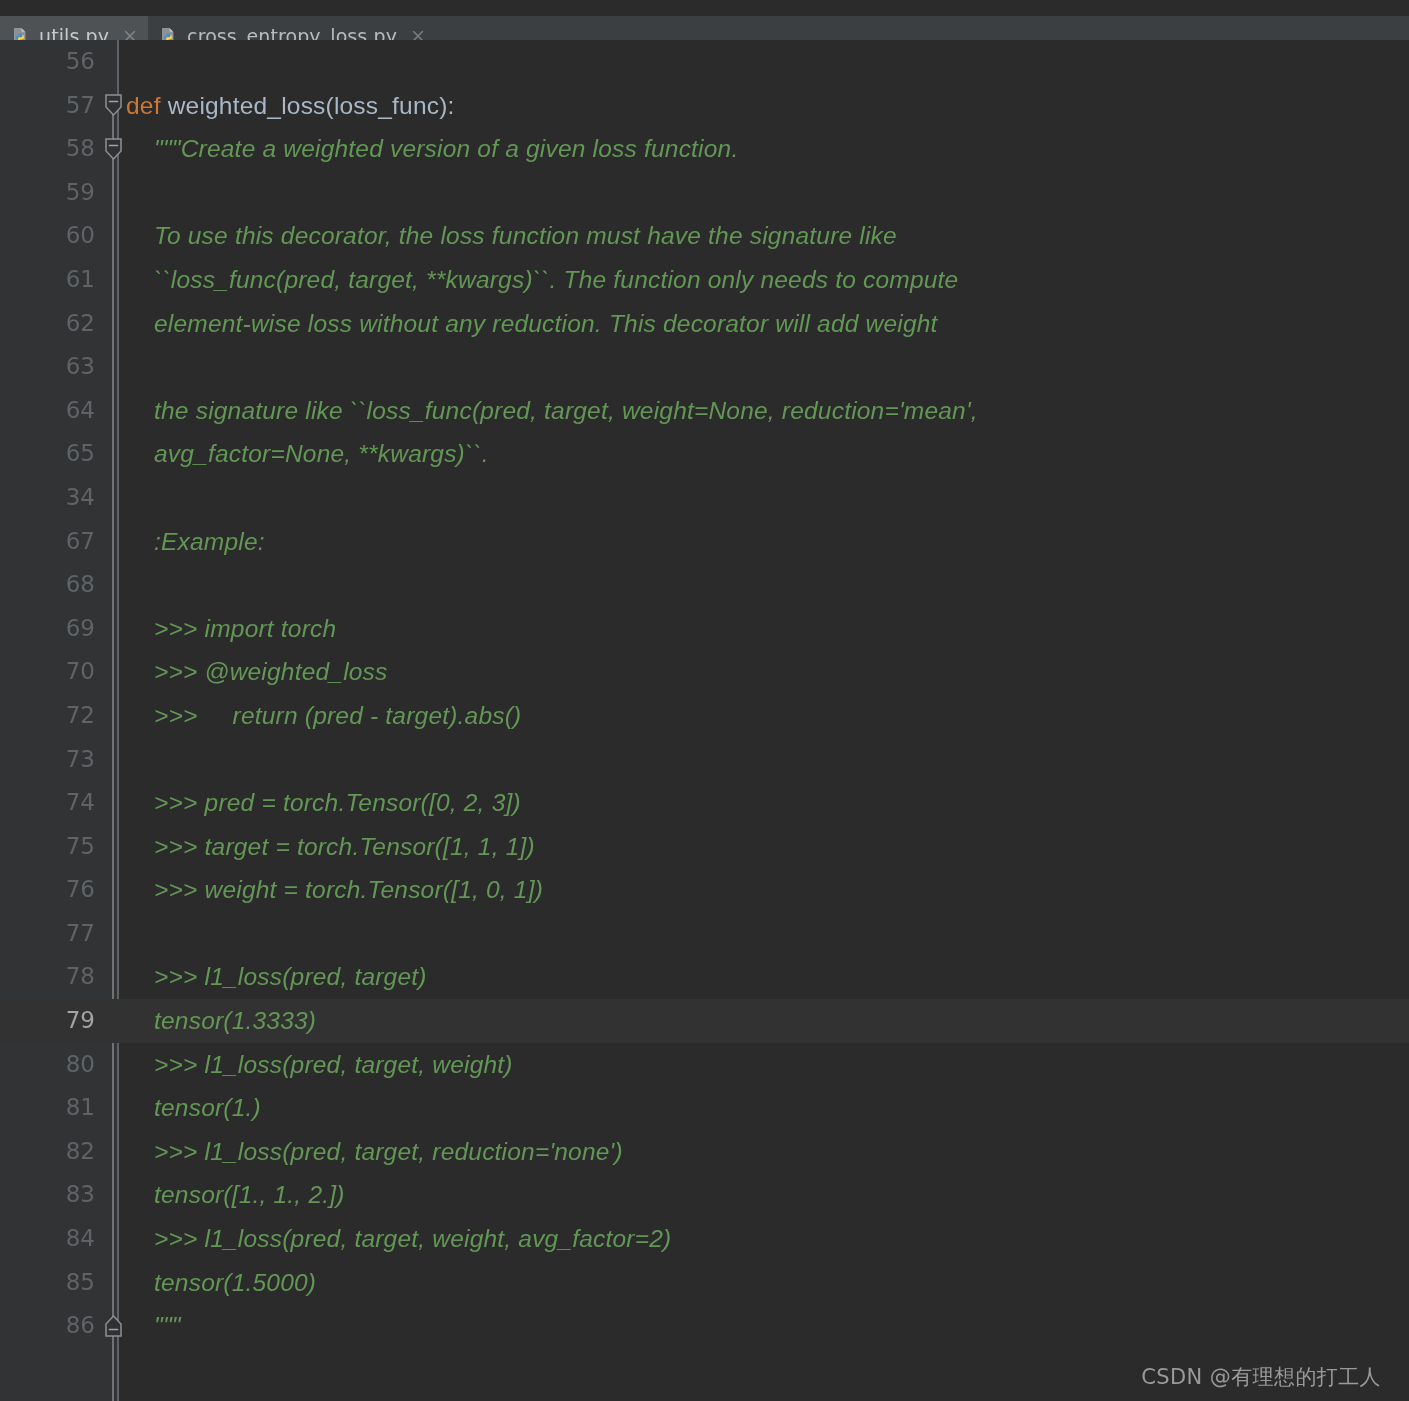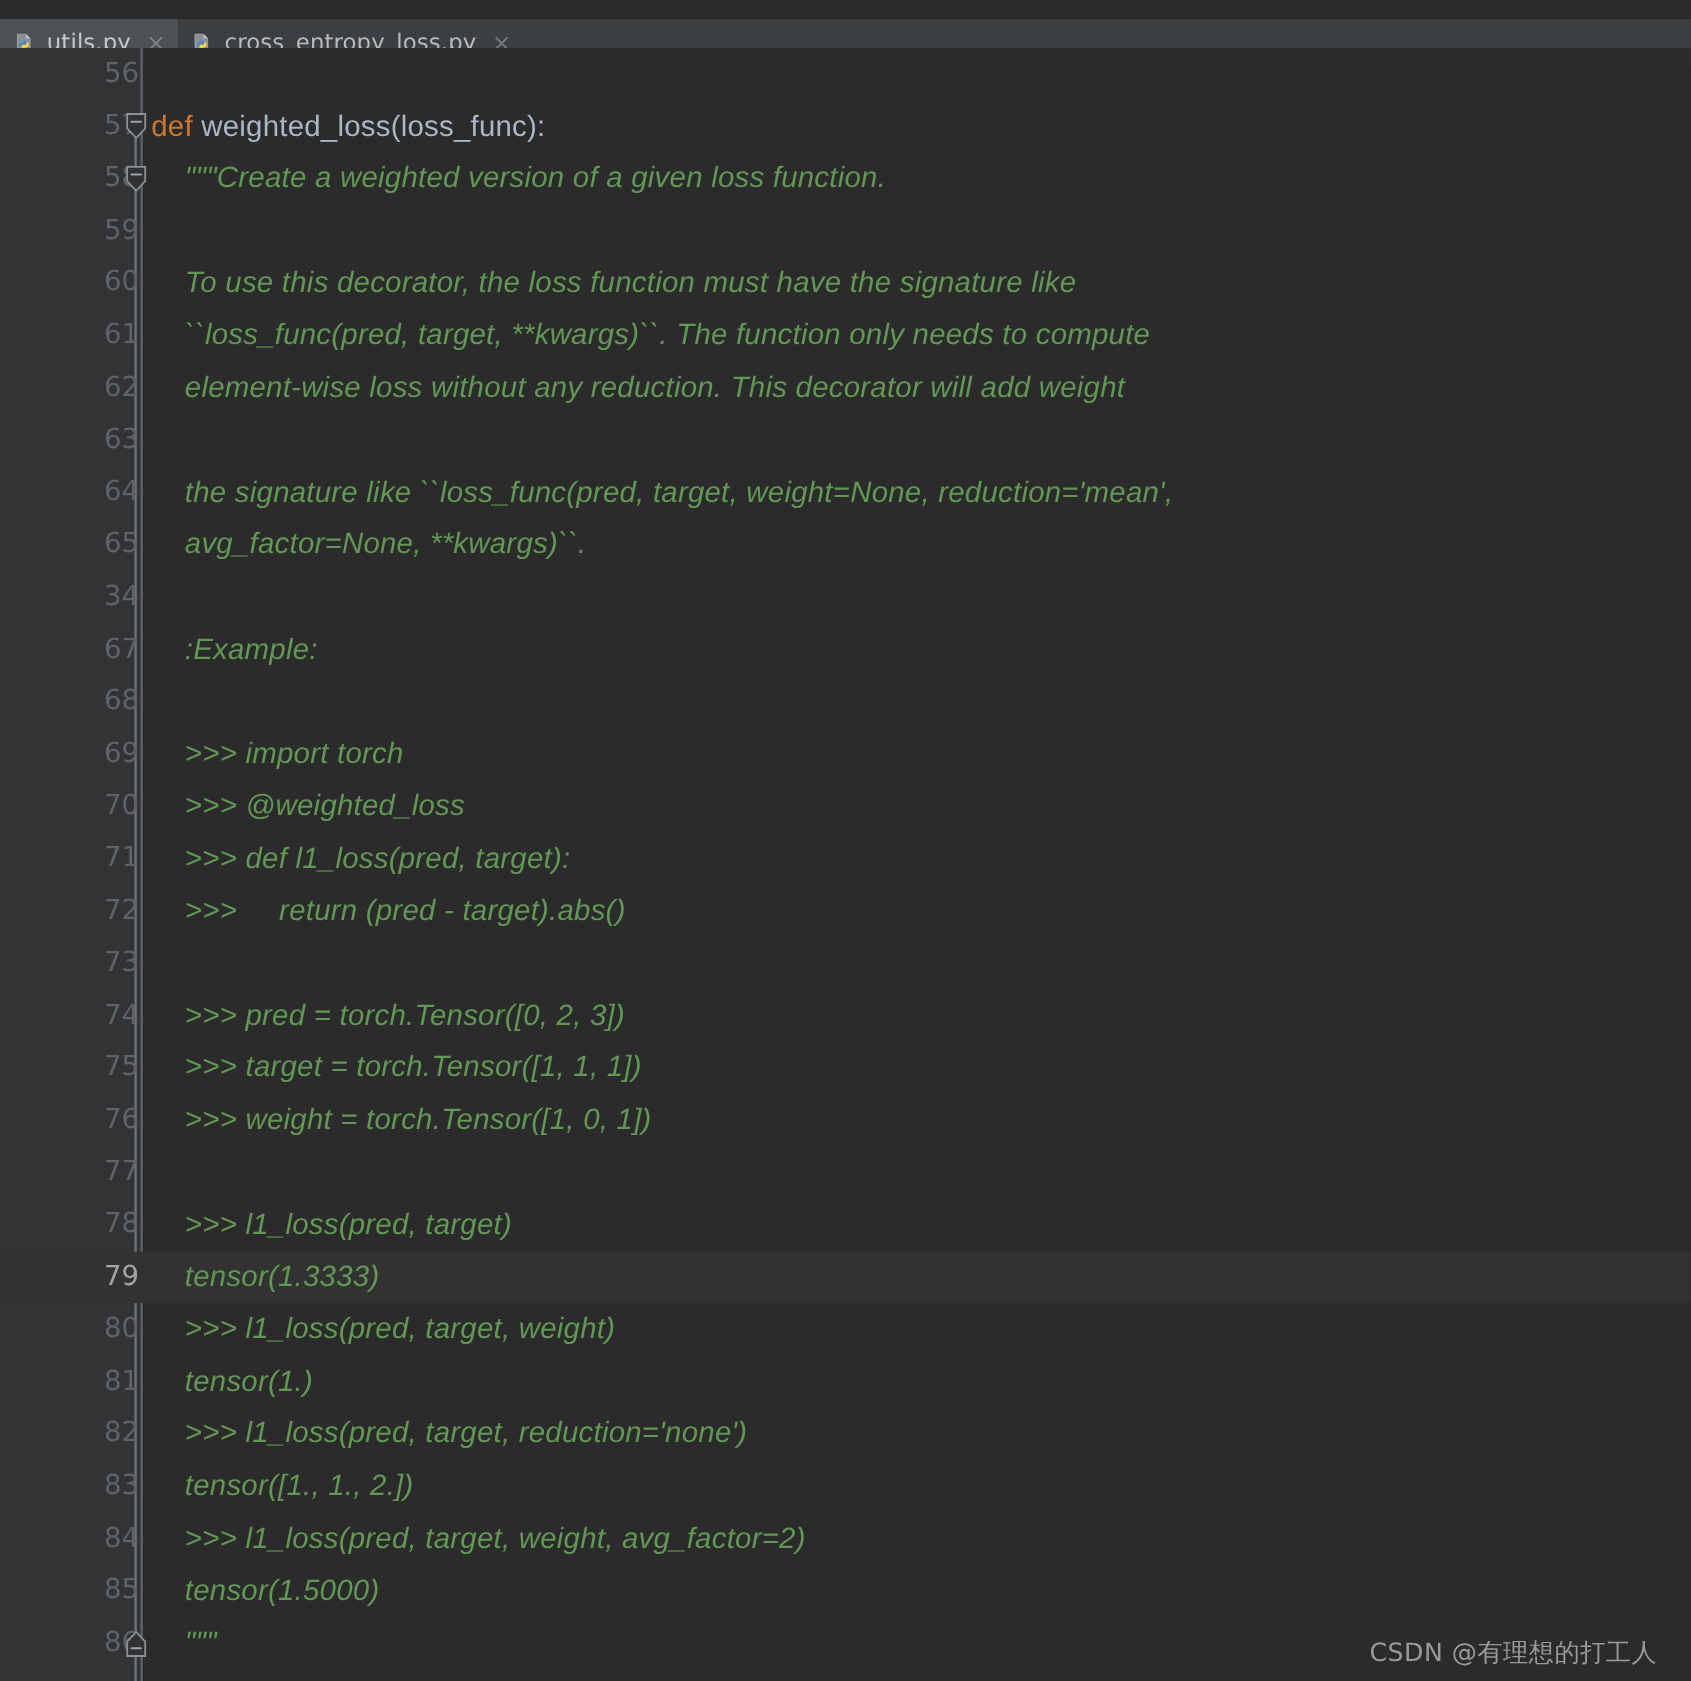--- a/index.html
+++ b/index.html
@@ -124,7 +124,6 @@
     font-size: 23px;
     color: #606366;
     line-height: 43.6px;
-    padding-left: 21px;
   }
   .code-line.caret .lineno {
     color: #A4A3A3;

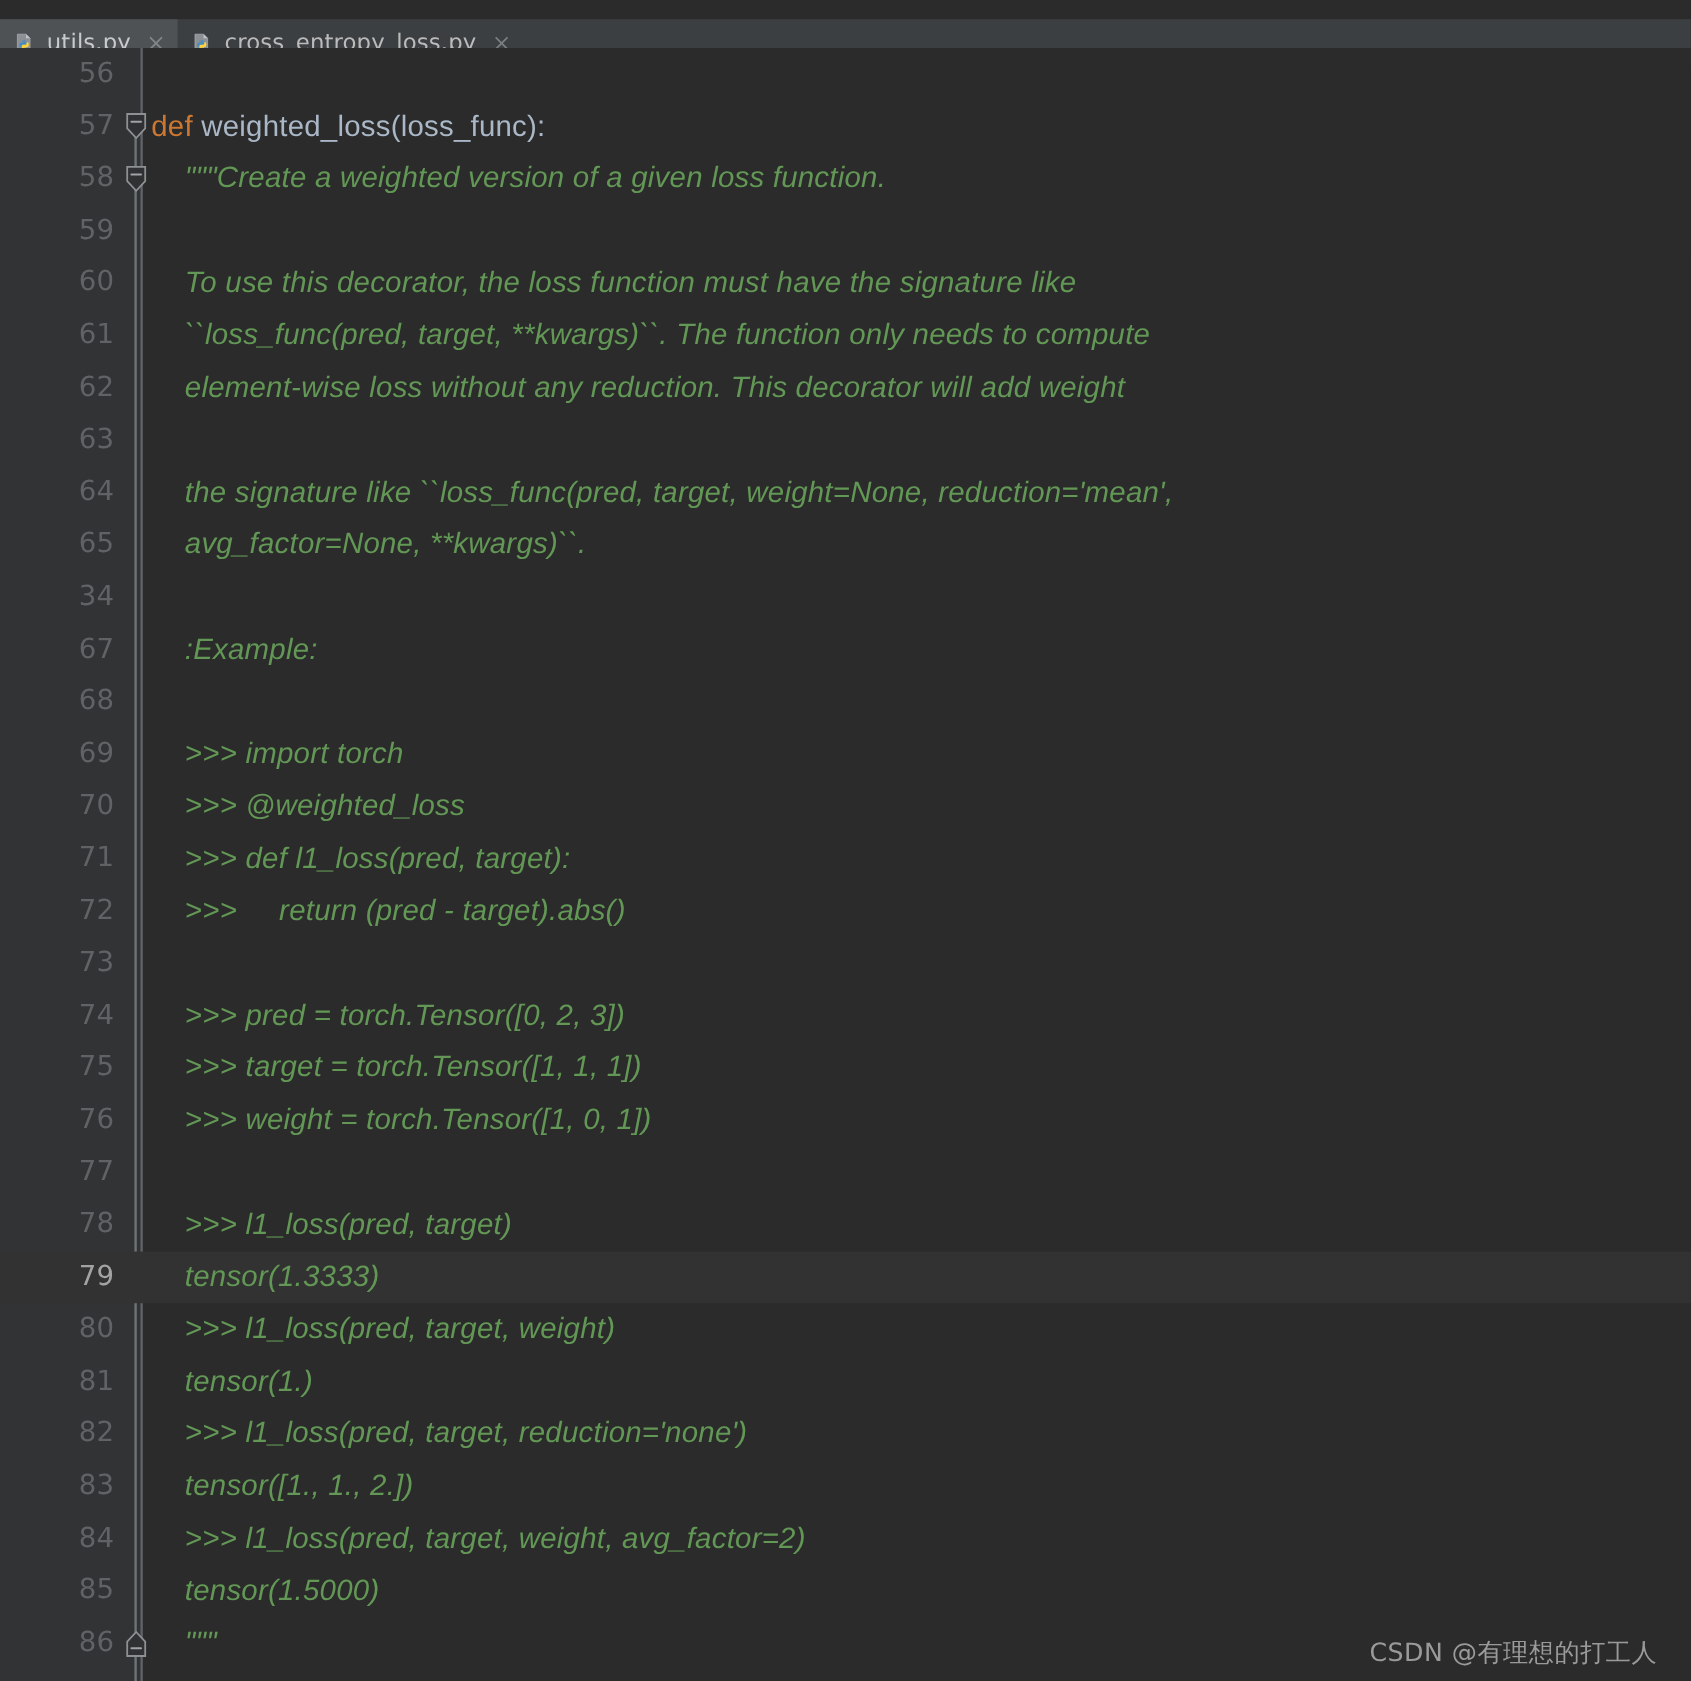--- a/index.html
+++ b/index.html
@@ -220,7 +220,6 @@
       <div class="code-line"><div class="lineno">68</div><div class="code-text"></div></div>
       <div class="code-line"><div class="lineno">69</div><div class="code-text"><span class="doc">    &gt;&gt;&gt; import torch</span></div></div>
       <div class="code-line"><div class="lineno">70</div><div class="code-text"><span class="doc">    &gt;&gt;&gt; @weighted_loss</span></div></div>
-      <div class="code-line"><div class="lineno">71</div><div class="code-text"><span class="doc">    &gt;&gt;&gt; def l1_loss(pred, target):</span></div></div>
       <div class="code-line"><div class="lineno">72</div><div class="code-text"><span class="doc">    &gt;&gt;&gt;     return (pred - target).abs()</span></div></div>
       <div class="code-line"><div class="lineno">73</div><div class="code-text"></div></div>
       <div class="code-line"><div class="lineno">74</div><div class="code-text"><span class="doc">    &gt;&gt;&gt; pred = torch.Tensor([0, 2, 3])</span></div></div>

